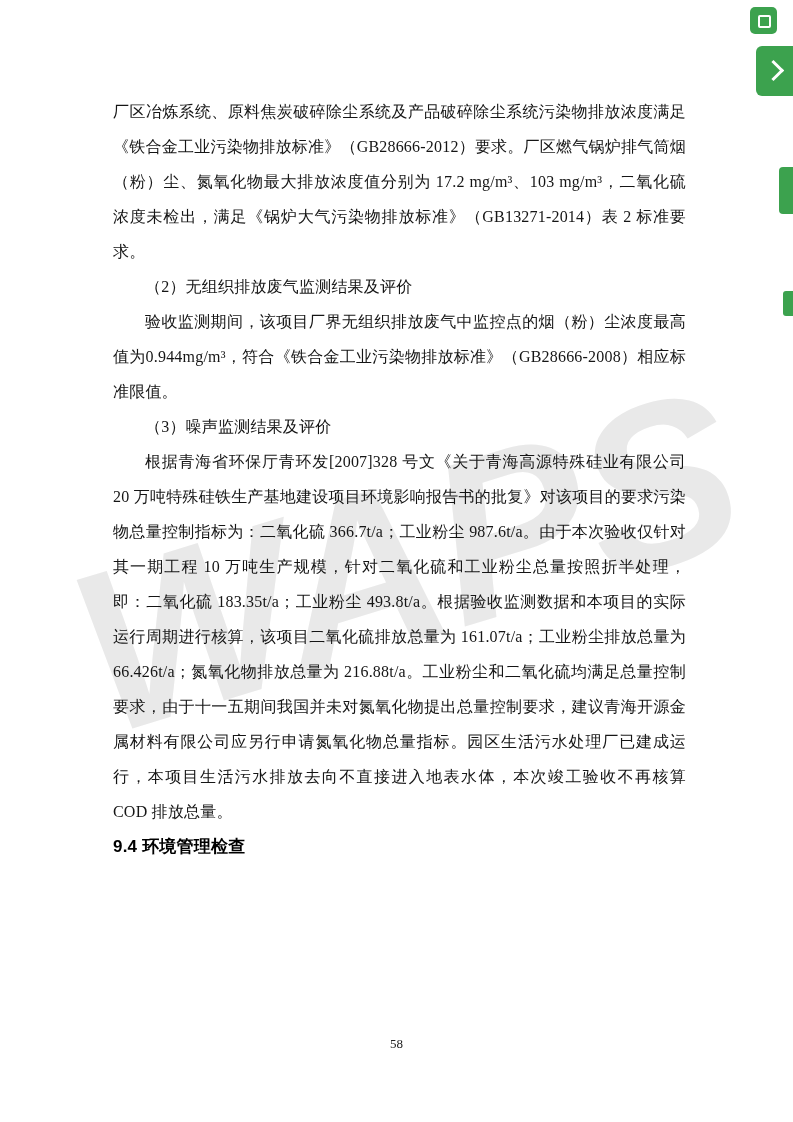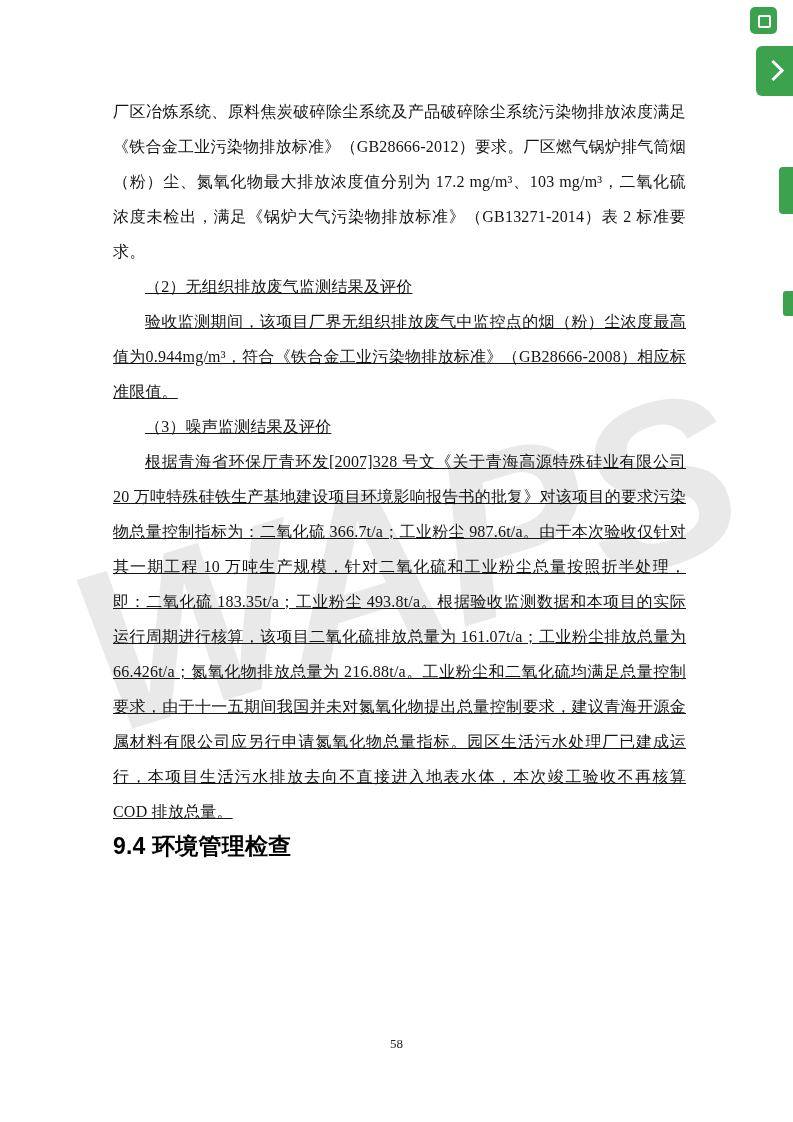--- a/index.html
+++ b/index.html
@@ -50,7 +50,6 @@
   }
   .body-text p.indent {
     text-indent: 2em;
-    text-decoration: underline;
   }
   .body-text p.heading {
     font-family: "Liberation Sans", sans-serif;

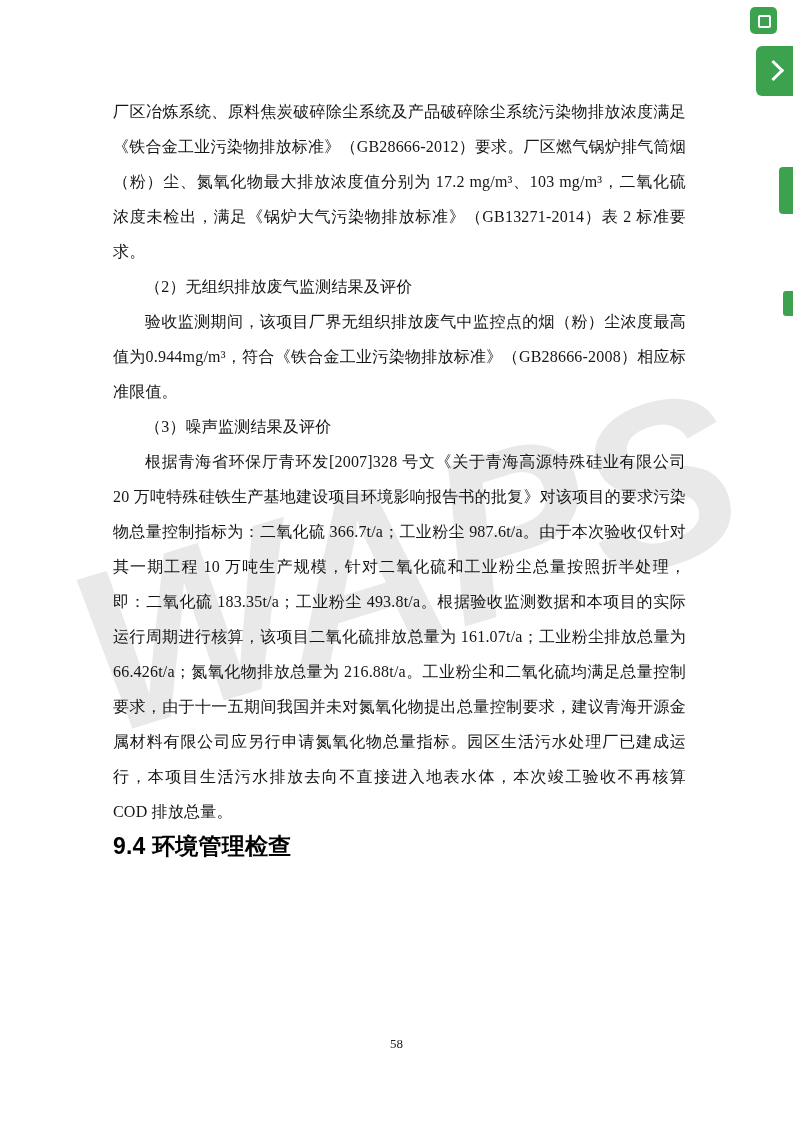--- a/index.html
+++ b/index.html
@@ -54,7 +54,7 @@
   .body-text p.heading {
     font-family: "Liberation Sans", sans-serif;
     font-weight: bold;
-    font-size: 23px;
+    font-size: 17px;
     color: #000000;
   }
   .page-number {

